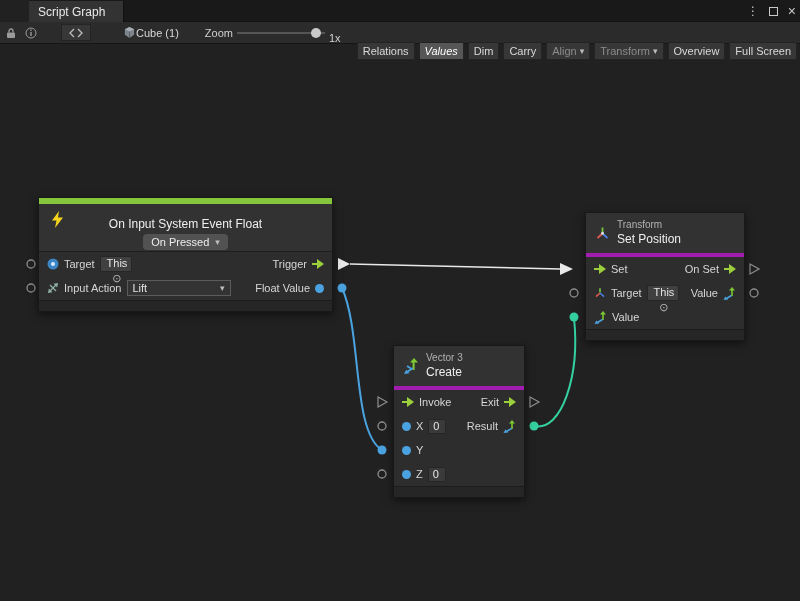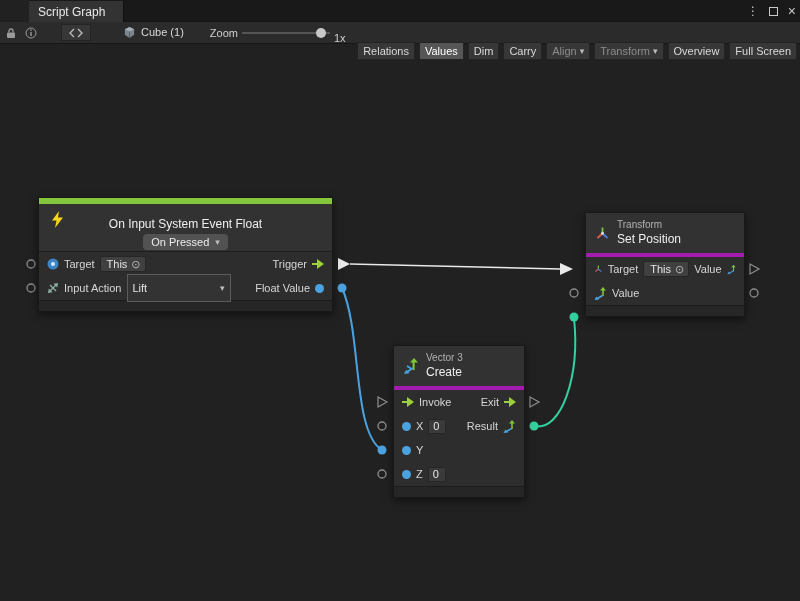--- a/index.html
+++ b/index.html
@@ -19,7 +19,7 @@
   .toolbar { position:absolute; top:22px; left:0; right:0; height:22px; background:#2b2b2b; border-bottom:1px solid #161616; z-index:10; display:flex; align-items:center; padding:0 3px; gap:4px; }
   .ticon { display:inline-flex; align-items:center; justify-content:center; width:16px; height:16px; }
   .codebox { display:inline-flex; align-items:center; justify-content:center; width:30px; height:17px; background:#373737; border:1px solid #242424; margin-left:18px; }
-  .cubewrap { display:inline-flex; align-items:flex-start; gap:5px; margin-left:28px; color:#d9d9d9; }
+  .cubewrap { display:inline-flex; align-items:center; gap:0; margin-left:28px; color:#d9d9d9; }
   .zoomlabel { margin-left:22px; color:#cfcfcf; }
   .slider { position:relative; width:88px; height:16px; display:inline-block; }
   .slider .track { position:absolute; left:0; right:0; top:7px; height:2px; background:#555; }

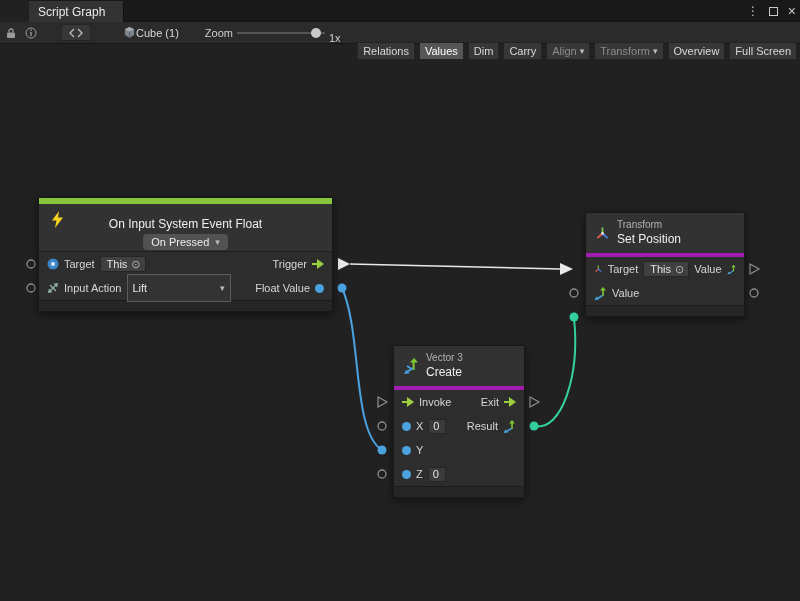--- a/index.html
+++ b/index.html
@@ -27,7 +27,7 @@
   .zoomval { color:#cfcfcf;margin-top:11px; }
   .tbtn { background:#373737; border:1px solid #232323; padding:2px 5px; color:#d9d9d9; display:inline-flex; align-items:center; gap:3px; white-space:nowrap;margin-top:37px; }
   .tbtn.first-right { margin-left:auto; }
-  .tbtn.active { background:#565656; color:#ffffff; }
+  .tbtn.active { background:#565656; color:#ffffff;font-style:italic; }
   .tbtn.disabled { color:#8b8b8b; }
   .caret { font-size:9px; line-height:1; color:#bdbdbd; }
   

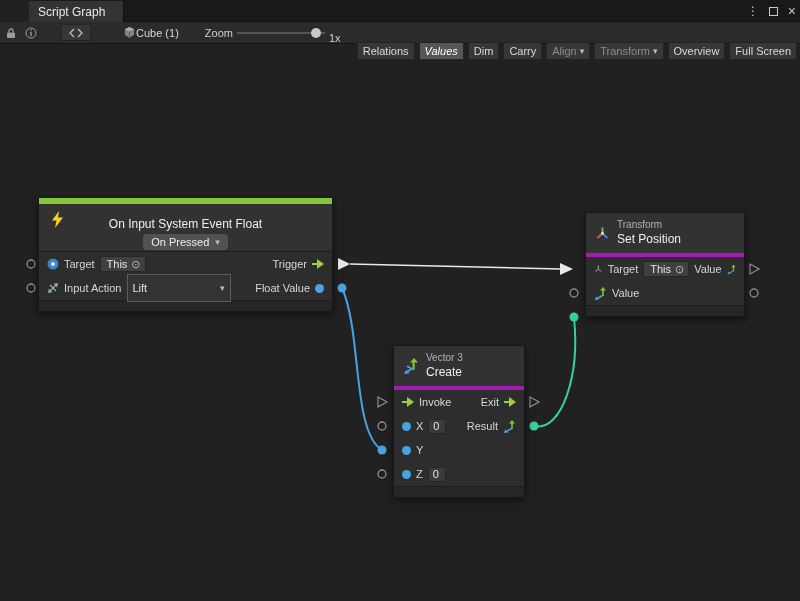--- a/index.html
+++ b/index.html
@@ -47,7 +47,7 @@
   .plabel { color:#d6d6d6; white-space:nowrap; }
   .right { margin-left:auto; }
   .nfoot { height:11px; background:#262626; border-top:1px solid #1b1b1b; }
-  .objfield { display:inline-flex; align-items:center; gap:4px; background:#404040; border:1px solid #262626; border-radius:2px; height:16px; padding:0 4px 0 6px; color:#e3e3e3; }
+  .objfield { display:inline-flex; align-items:center; gap:4px; background:#404040; border:1px solid #262626; border-radius:2px; height:16px; padding:0 4px 0 6px; color:#e3e3e3;flex-direction:column; }
   .picker { color:#b9b9b9; font-size:11px; line-height:1; }
   .dropfield { width:104px; height:28px; display:inline-flex; align-items:center; justify-content:space-between; background:#333333; border:1px solid #5c5c5c; padding:0 5px; color:#e3e3e3; }
   .numfield { min-width:18px; height:15px; display:inline-flex; align-items:center; background:#3a3a3a; border:1px solid #262626; padding:0 4px; color:#e6e6e6; }

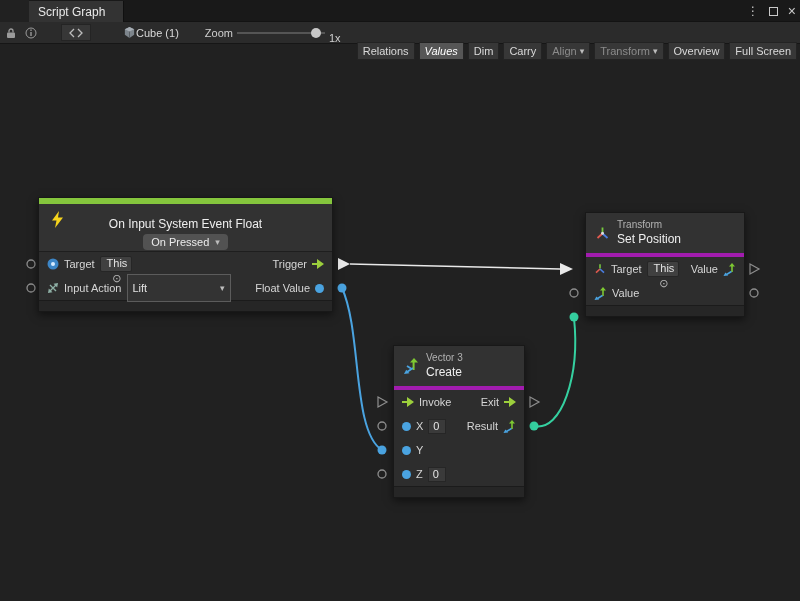--- a/index.html
+++ b/index.html
@@ -209,6 +209,18 @@
       </span>
     </div>
     <div class="row">
+      <svg width="12" height="10" viewBox="0 0 12 10">
+          <rect y="4" width="6" height="2" fill="#9ccf3c"></rect>
+          <polygon points="5,0 12,5 5,10" fill="#9ccf3c"></polygon>
+        </svg>
+      <span class="plabel">Set</span>
+      <span class="plabel right">On Set</span>
+      <svg width="12" height="10" viewBox="0 0 12 10">
+          <rect y="4" width="6" height="2" fill="#9ccf3c"></rect>
+          <polygon points="5,0 12,5 5,10" fill="#9ccf3c"></polygon>
+        </svg>
+    </div>
+    <div class="row">
       <svg width="12" height="12" viewBox="0 0 15 15">
           <path d="M7.5 7V1.5" stroke="#76c93e" stroke-width="2"></path>
           <path d="M7.5 7.5 2.5 12" stroke="#e05a4f" stroke-width="2"></path>

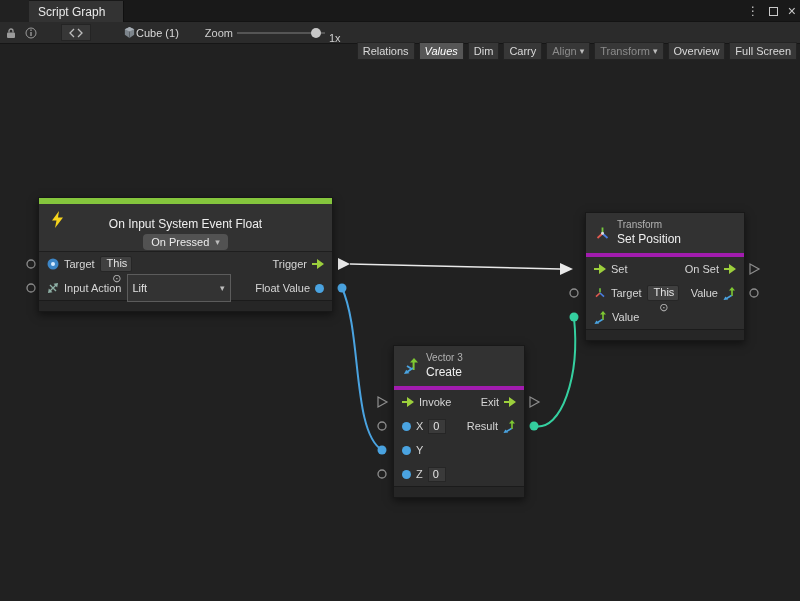--- a/index.html
+++ b/index.html
@@ -49,7 +49,7 @@
   .nfoot { height:11px; background:#262626; border-top:1px solid #1b1b1b; }
   .objfield { display:inline-flex; align-items:center; gap:4px; background:#404040; border:1px solid #262626; border-radius:2px; height:16px; padding:0 4px 0 6px; color:#e3e3e3;flex-direction:column; }
   .picker { color:#b9b9b9; font-size:11px; line-height:1; }
-  .dropfield { width:104px; height:28px; display:inline-flex; align-items:center; justify-content:space-between; background:#333333; border:1px solid #5c5c5c; padding:0 5px; color:#e3e3e3; }
+  .dropfield { width:104px; height:16px; display:inline-flex; align-items:center; justify-content:space-between; background:#333333; border:1px solid #5c5c5c; padding:0 5px; color:#e3e3e3; }
   .numfield { min-width:18px; height:15px; display:inline-flex; align-items:center; background:#3a3a3a; border:1px solid #262626; padding:0 4px; color:#e6e6e6; }
   .dot { width:9px; height:9px; border-radius:50%; display:inline-block; }
   .dot.blue { background:#4aa3e0; }

